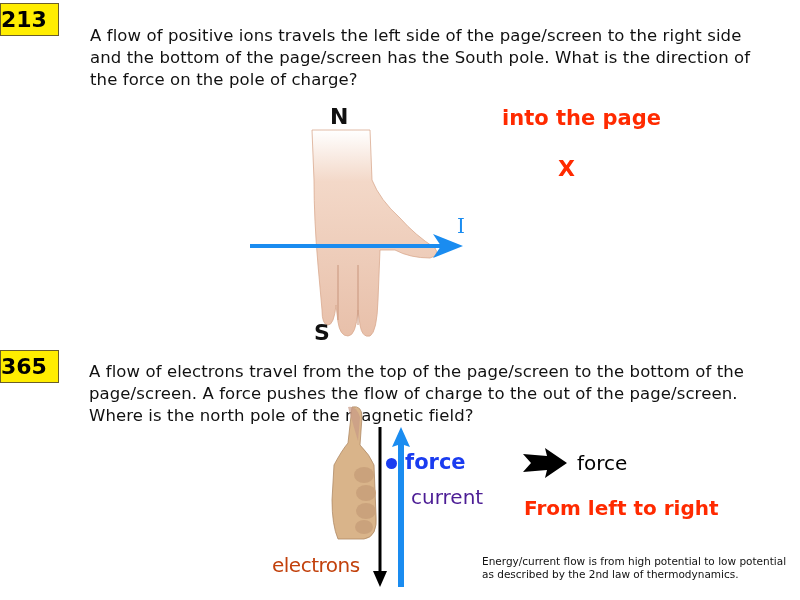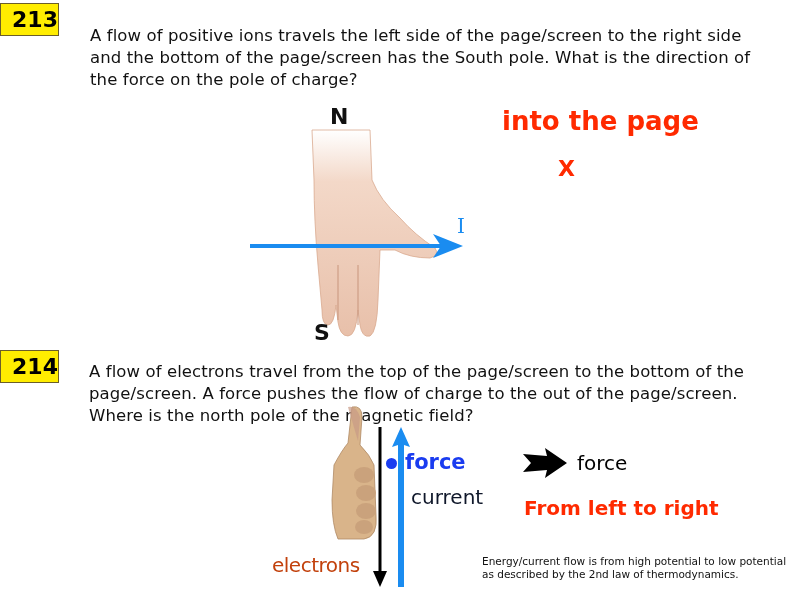--- a/index.html
+++ b/index.html
@@ -8,7 +8,7 @@
   .badge { position:absolute; left:0; width:59px; height:33px; background:#ffed00;
            border:1px solid #6b5e2a; box-sizing:border-box;
            font-family:"DejaVu Sans",sans-serif; font-weight:bold; font-size:22px;
-           display:flex; align-items:center; justify-content:flex-end; color:#000; }
+           display:flex; align-items:center; justify-content:flex-start; color:#000; }
   .q-text { position:absolute; font-size:16.5px; line-height:22px; color:#111; letter-spacing:0.1px; }
   .abs { position:absolute; }
   .pole { font-weight:bold; font-size:22px; color:#111; font-family:"DejaVu Sans",sans-serif; }

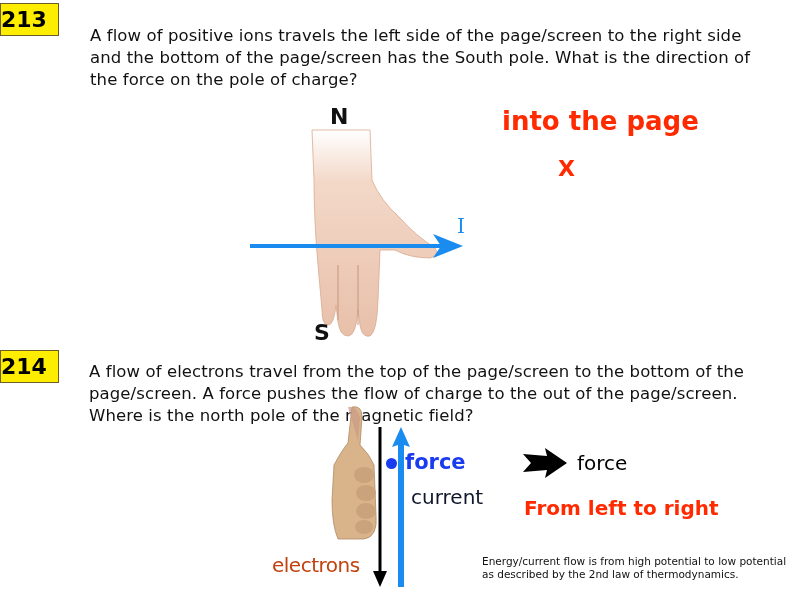--- a/index.html
+++ b/index.html
@@ -52,7 +52,7 @@
 </svg>
 <div class="abs" style="left:457px; top:214px; color:#1a8cf0; font-family:'DejaVu Serif',serif; font-size:20px;">I</div>
 
-<div class="abs answer" style="left:502px; top:106px; font-size:26px;">into the page</div>
+<div class="abs answer" style="left:502px; top:106px; font-size:21px;">into the page</div>
 <div class="abs answer" style="left:558px; top:156px; font-size:22px;">X</div>
 
 <div class="badge" style="top:350px;">

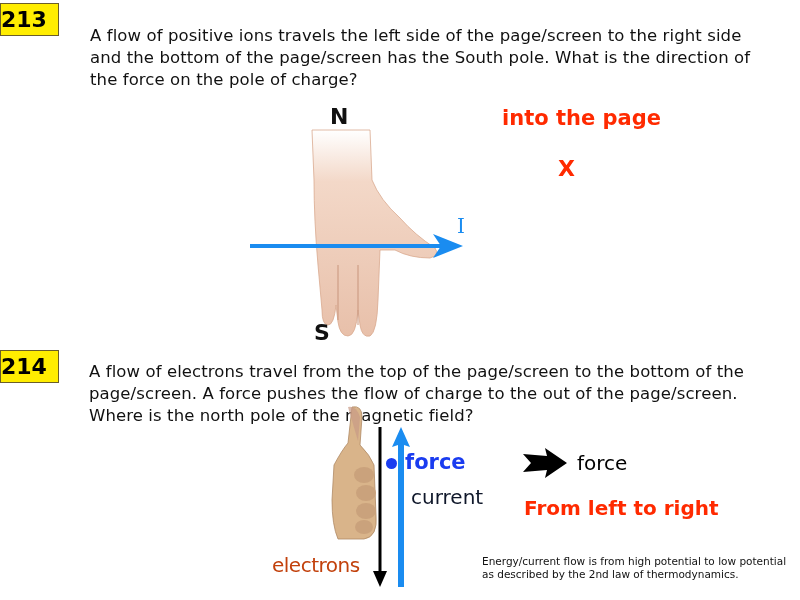--- a/index.html
+++ b/index.html
@@ -56,7 +56,7 @@
 <div class="abs answer" style="left:558px; top:156px; font-size:22px;">X</div>
 
 <div class="badge" style="top:350px;">
-  <span>214</span>
+  <span>365</span>
 </div>
 <div class="q-text" style="left:89px; top:361px;">
   <div>A flow of electrons travel from the top of the page/screen to the bottom of the</div>

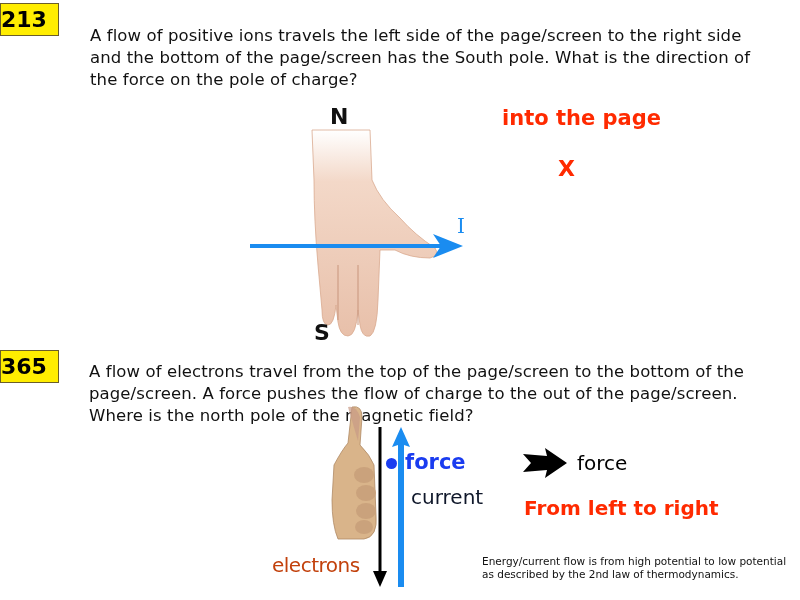--- a/index.html
+++ b/index.html
@@ -83,7 +83,7 @@
 
 <div class="abs" style="left:386px; top:458px; width:11px; height:11px; border-radius:50%; background:#1a3cf0;"></div>
 <div class="abs" style="left:405px; top:450px; color:#1a3cf0; font-weight:bold; font-size:21px; font-family:'DejaVu Sans',sans-serif;">force</div>
-<div class="abs" style="left:411px; top:485px; font-size:20px; font-family:'DejaVu Sans',sans-serif; color:#0f172a;">current</div>
+<div class="abs" style="left:411px; top:485px; font-size:20px; font-family:'DejaVu Sans',sans-serif; color:#4c1d95;">current</div>
 <div class="abs" style="left:272px; top:553px; font-size:20px; font-family:'DejaVu Sans',sans-serif; color:#c2410c; letter-spacing:-0.5px;">electrons</div>
 
 <svg class="abs" style="left:523px; top:448px;" width="46" height="30" viewBox="0 0 46 30">

